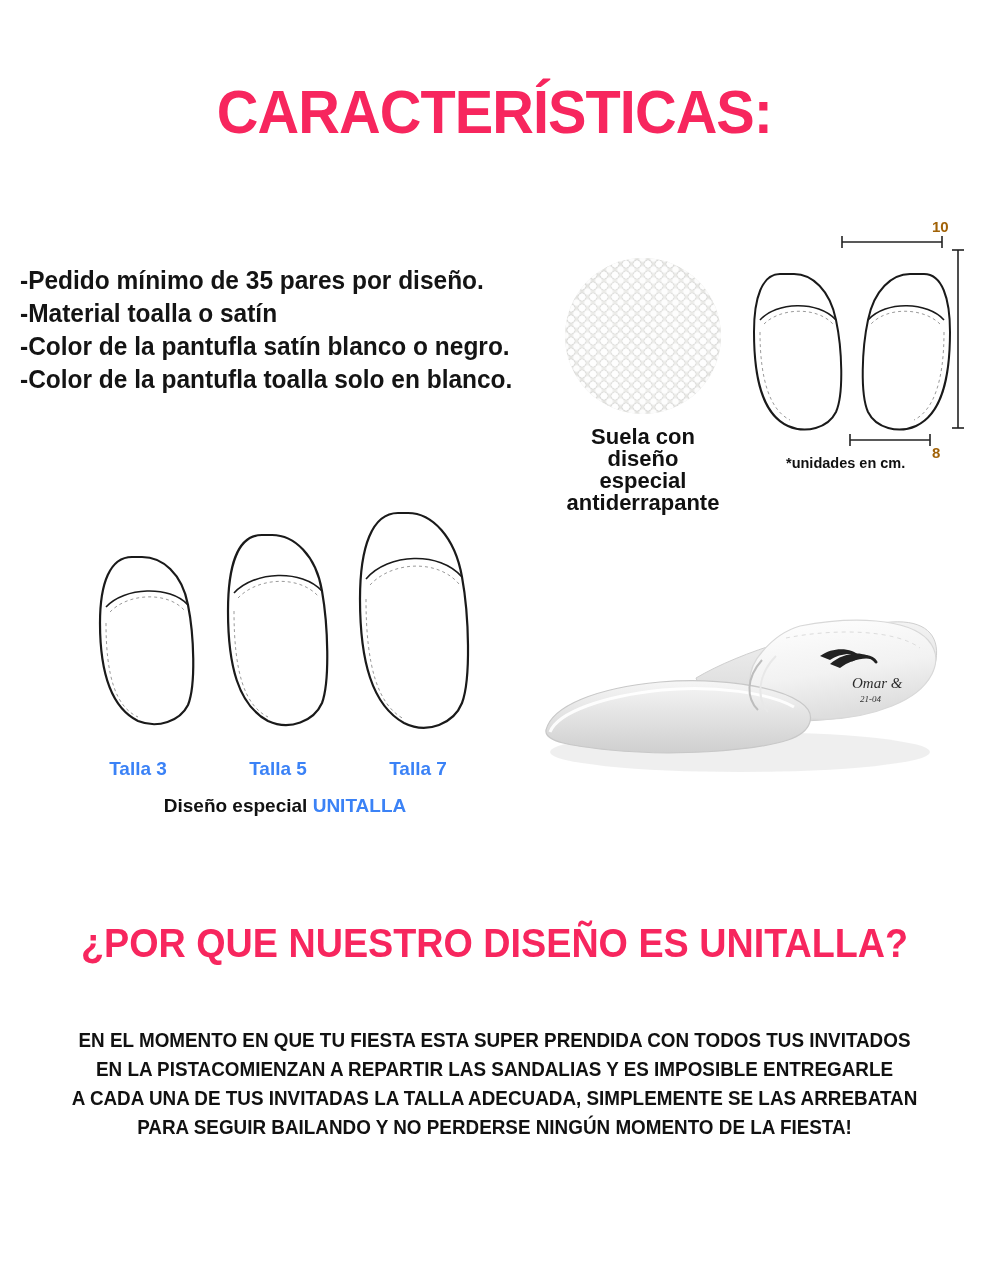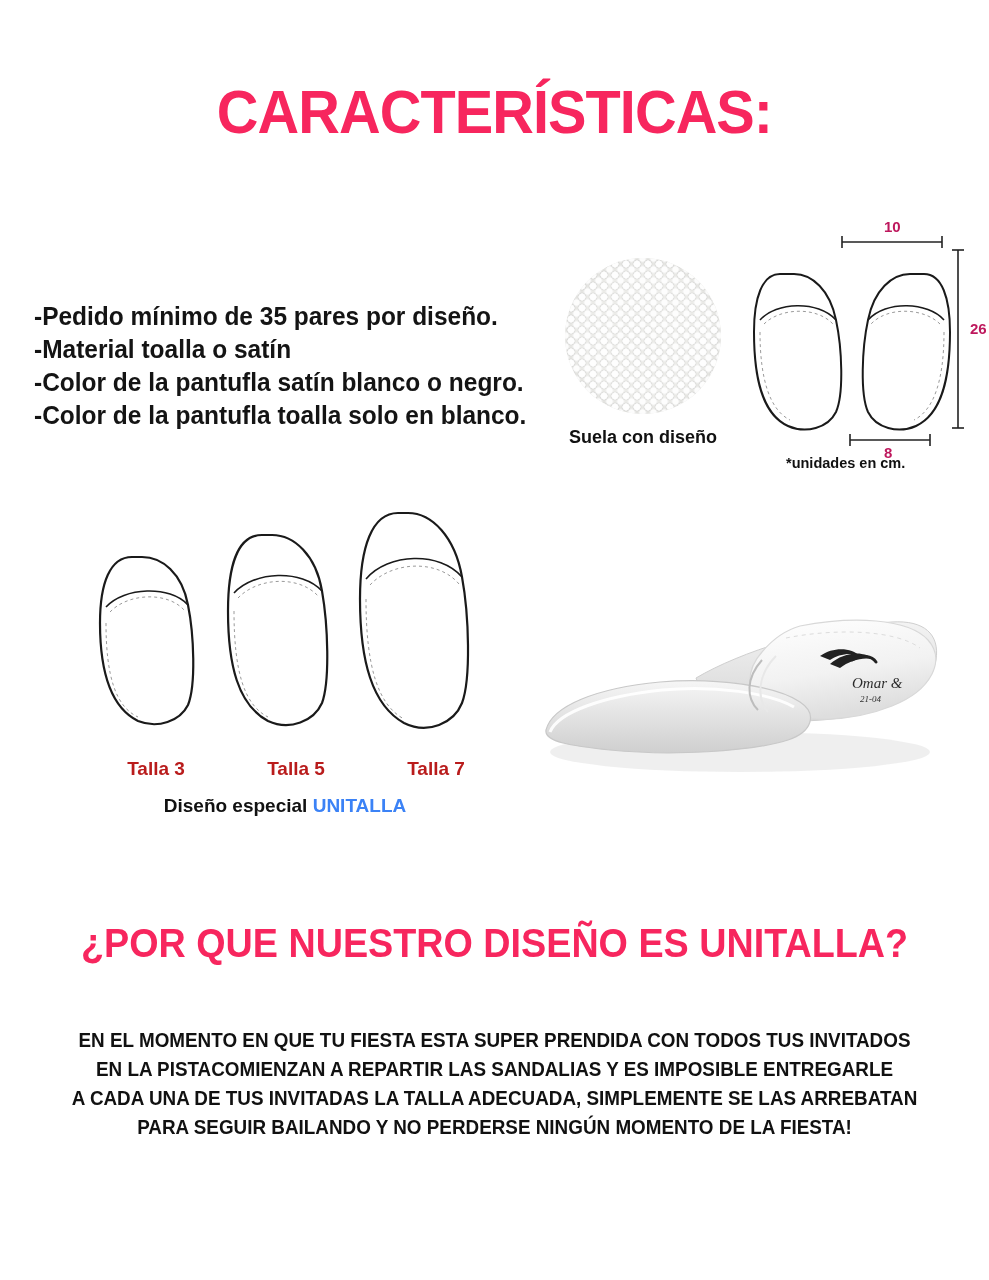--- a/index.html
+++ b/index.html
@@ -105,7 +105,8 @@
     position: absolute;
     font-weight: bold;
     font-size: 15px;
-    color: #be185d;
+    color: #a16207;
+    margin-left: 48px;
   }
 
   .units-note {

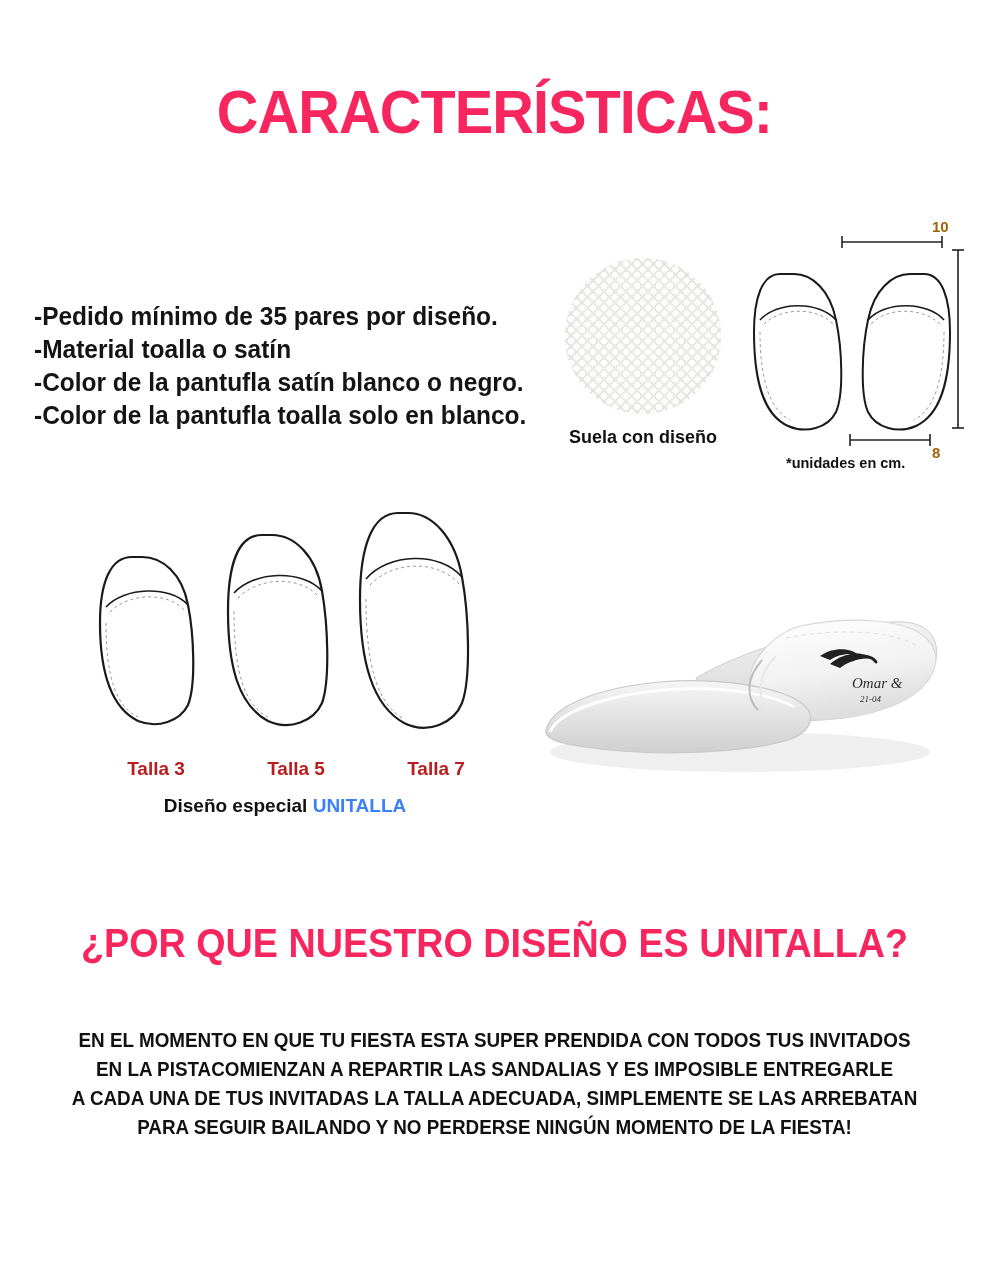--- a/index.html
+++ b/index.html
@@ -37,9 +37,8 @@
   .features-list {
     position: absolute;
     top: 264px;
-    left: 34px;
+    left: 20px;
     width: 540px;
-    margin-top: 36px;
   }
   .features-list .line {
     font-family: "Liberation Sans", sans-serif;

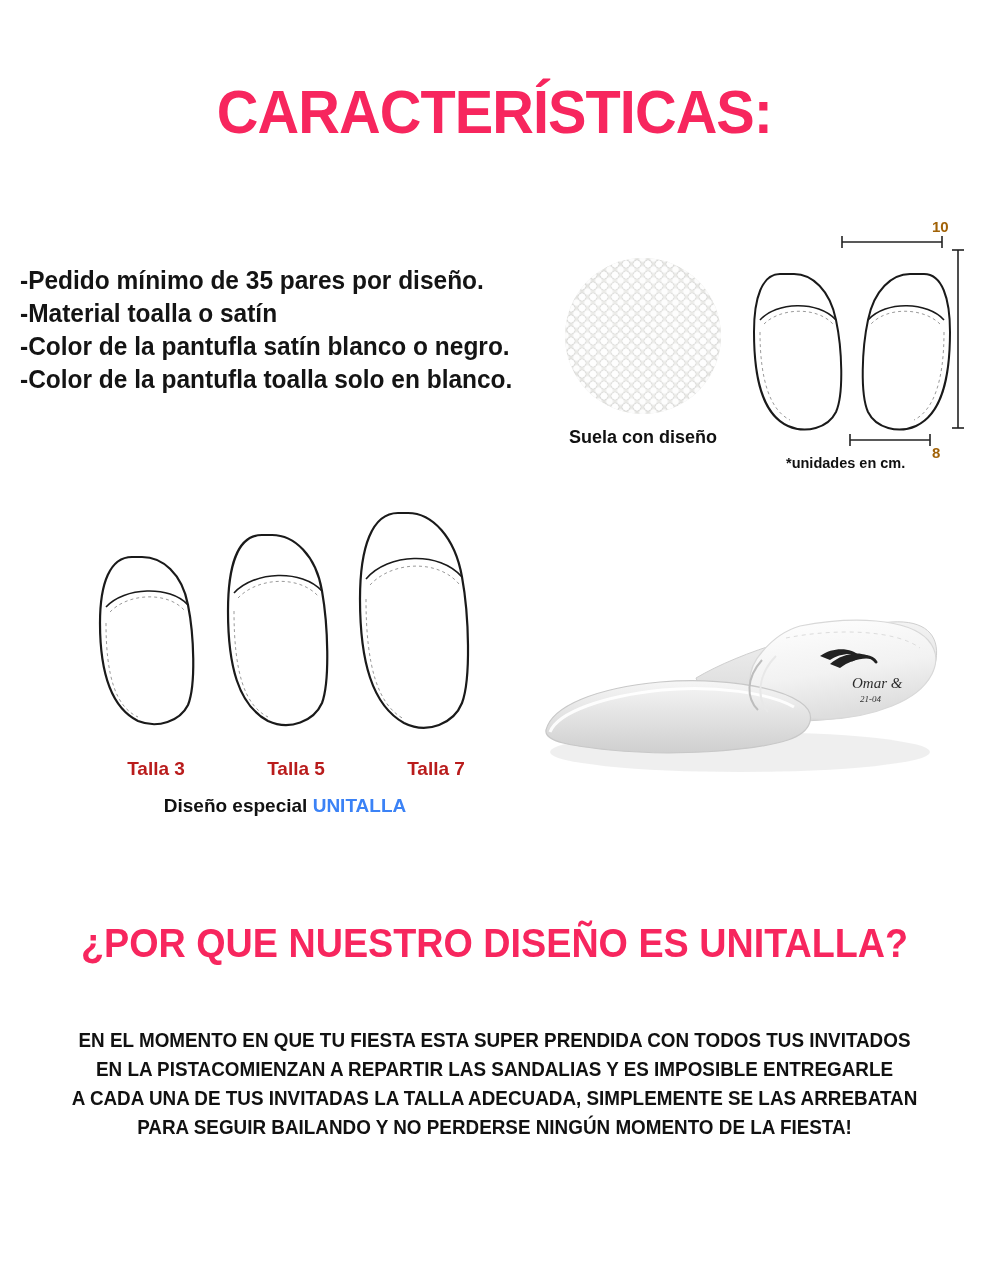--- a/index.html
+++ b/index.html
@@ -87,7 +87,7 @@
   .sole-caption {
     margin-top: 12px;
     font-weight: bold;
-    font-size: 18px;
+    font-size: 22px;
     line-height: 22px;
     color: #111;
   }

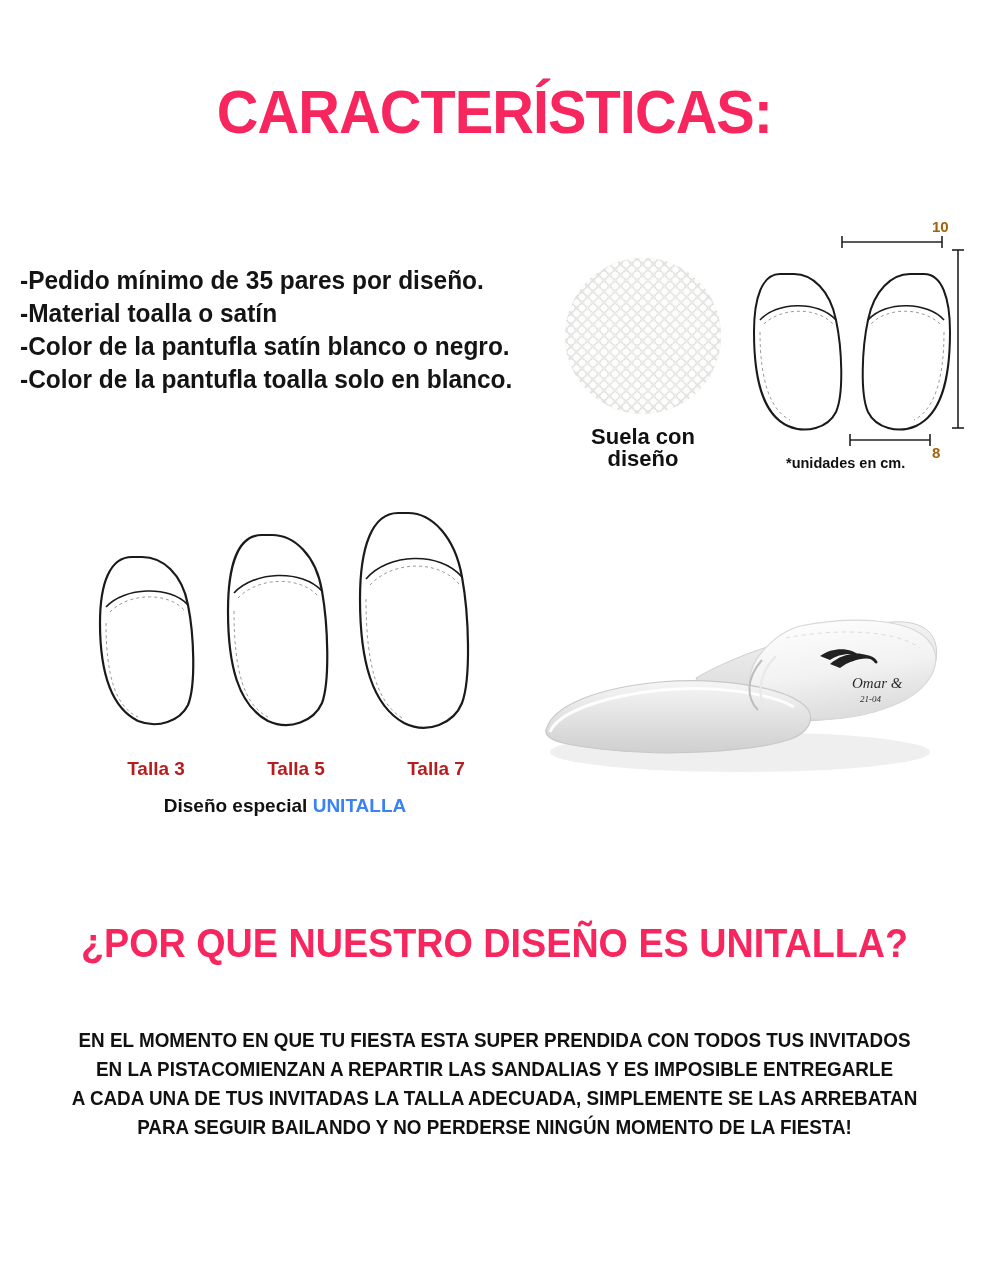--- a/index.html
+++ b/index.html
@@ -208,6 +208,7 @@
   </div>
   <div class="sole-caption">
     <div>Suela con diseño</div>
+    <div>especial antiderrapante</div>
   </div>
 </div>
 

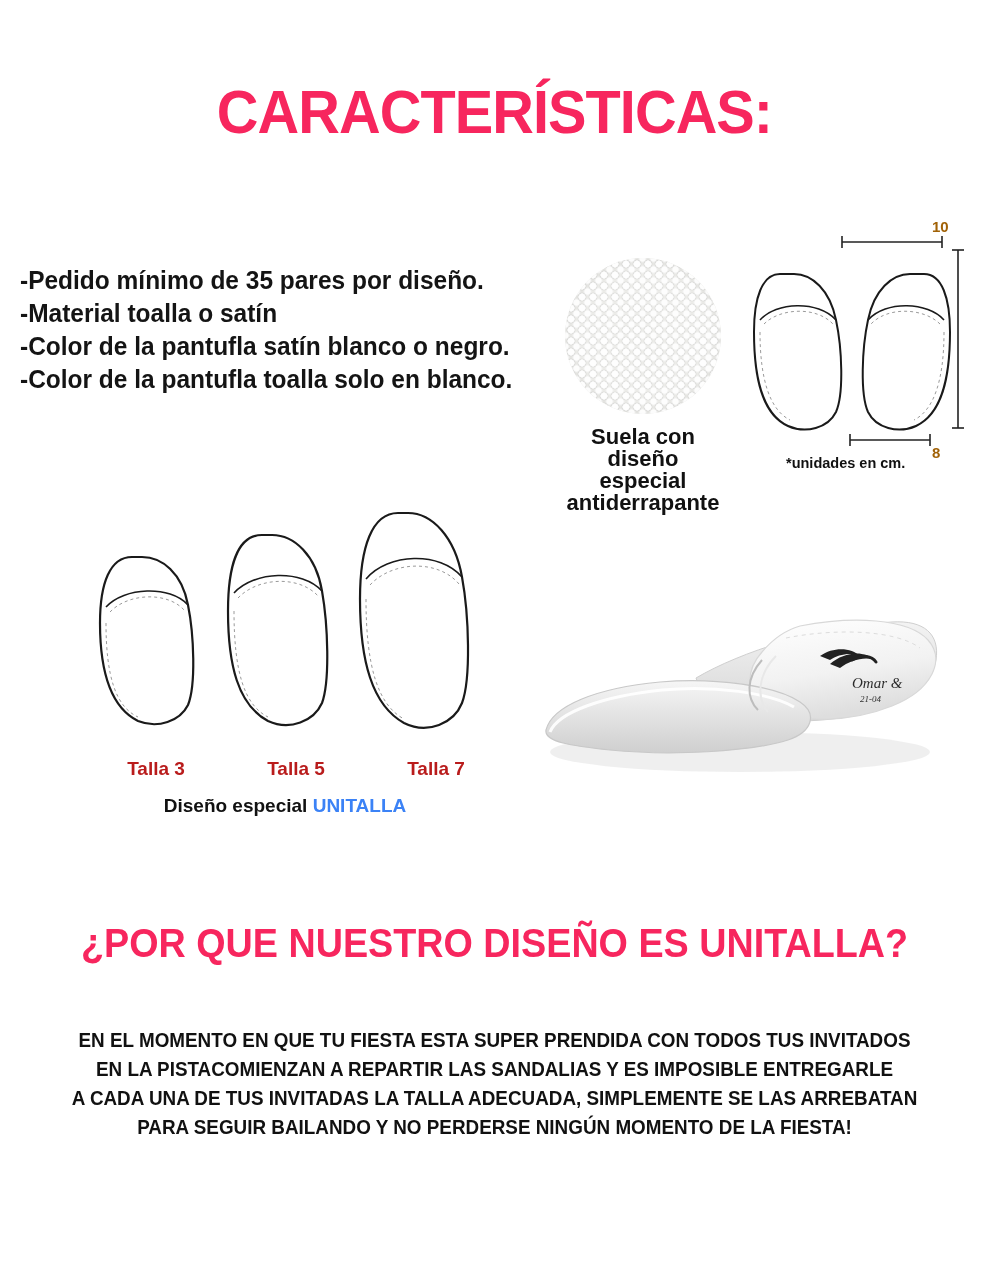--- a/index.html
+++ b/index.html
@@ -129,13 +129,13 @@
   .size-labels {
     position: absolute;
     top: 758px;
-    left: 86px;
+    left: 68px;
     width: 420px;
     display: flex;
     justify-content: center;
     font-weight: bold;
     font-size: 19px;
-    color: #b91c1c;
+    color: #3b82f6;
   }
   .size-labels span { width: 140px; text-align: center; }
 

